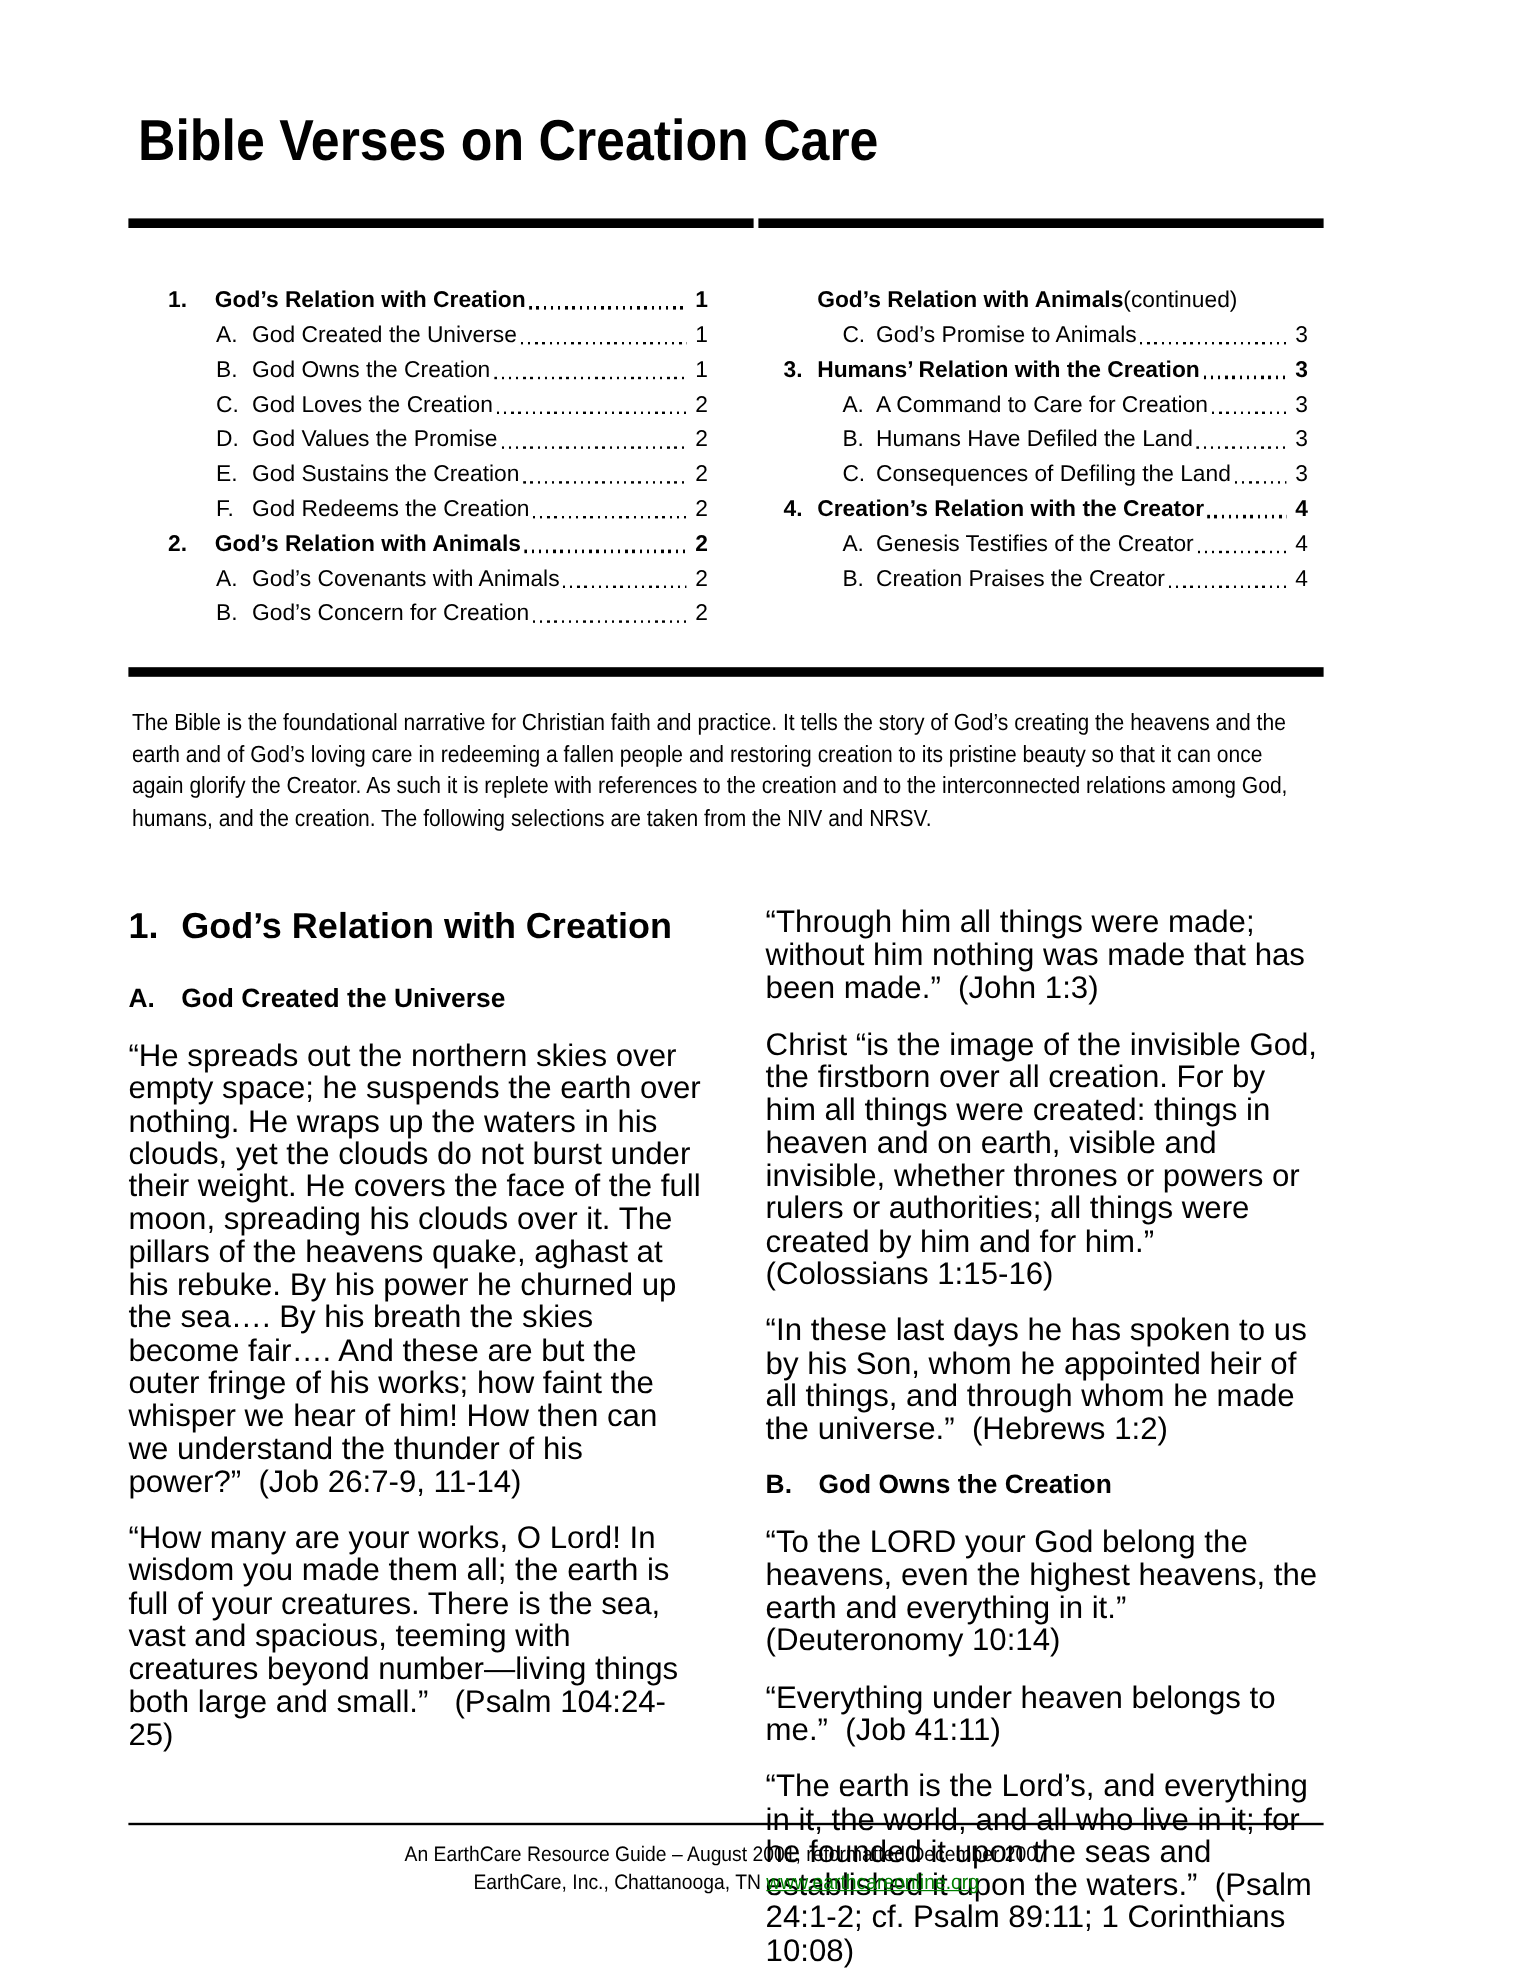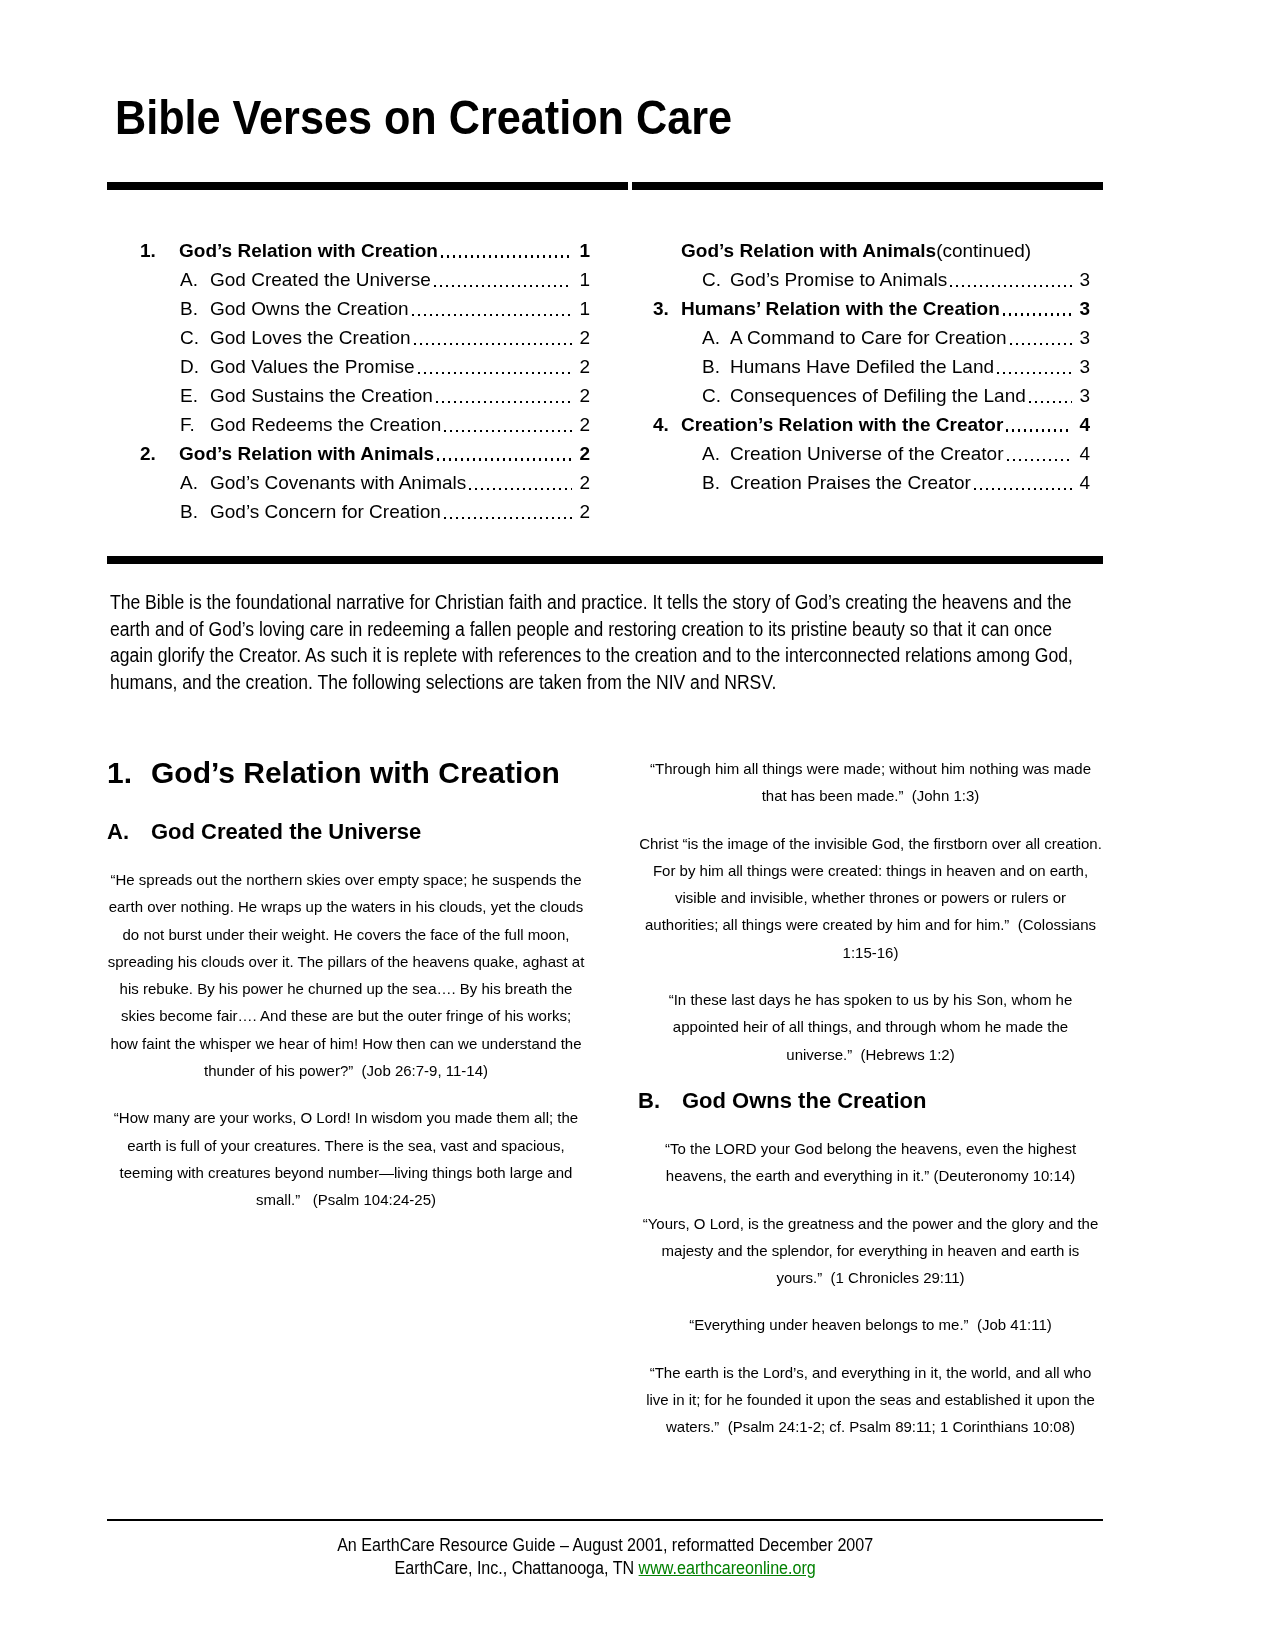--- a/index.html
+++ b/index.html
@@ -195,7 +195,7 @@
         </div>
       <div class="toc-row sub">
           <span class="toc-num">A.</span>
-          <span class="toc-label">Creation Universe of the Creator</span>
+          <span class="toc-label">Genesis Testifies of the Creator</span>
           <span class="toc-leader"></span>
           <span class="toc-page">4</span>
         </div>

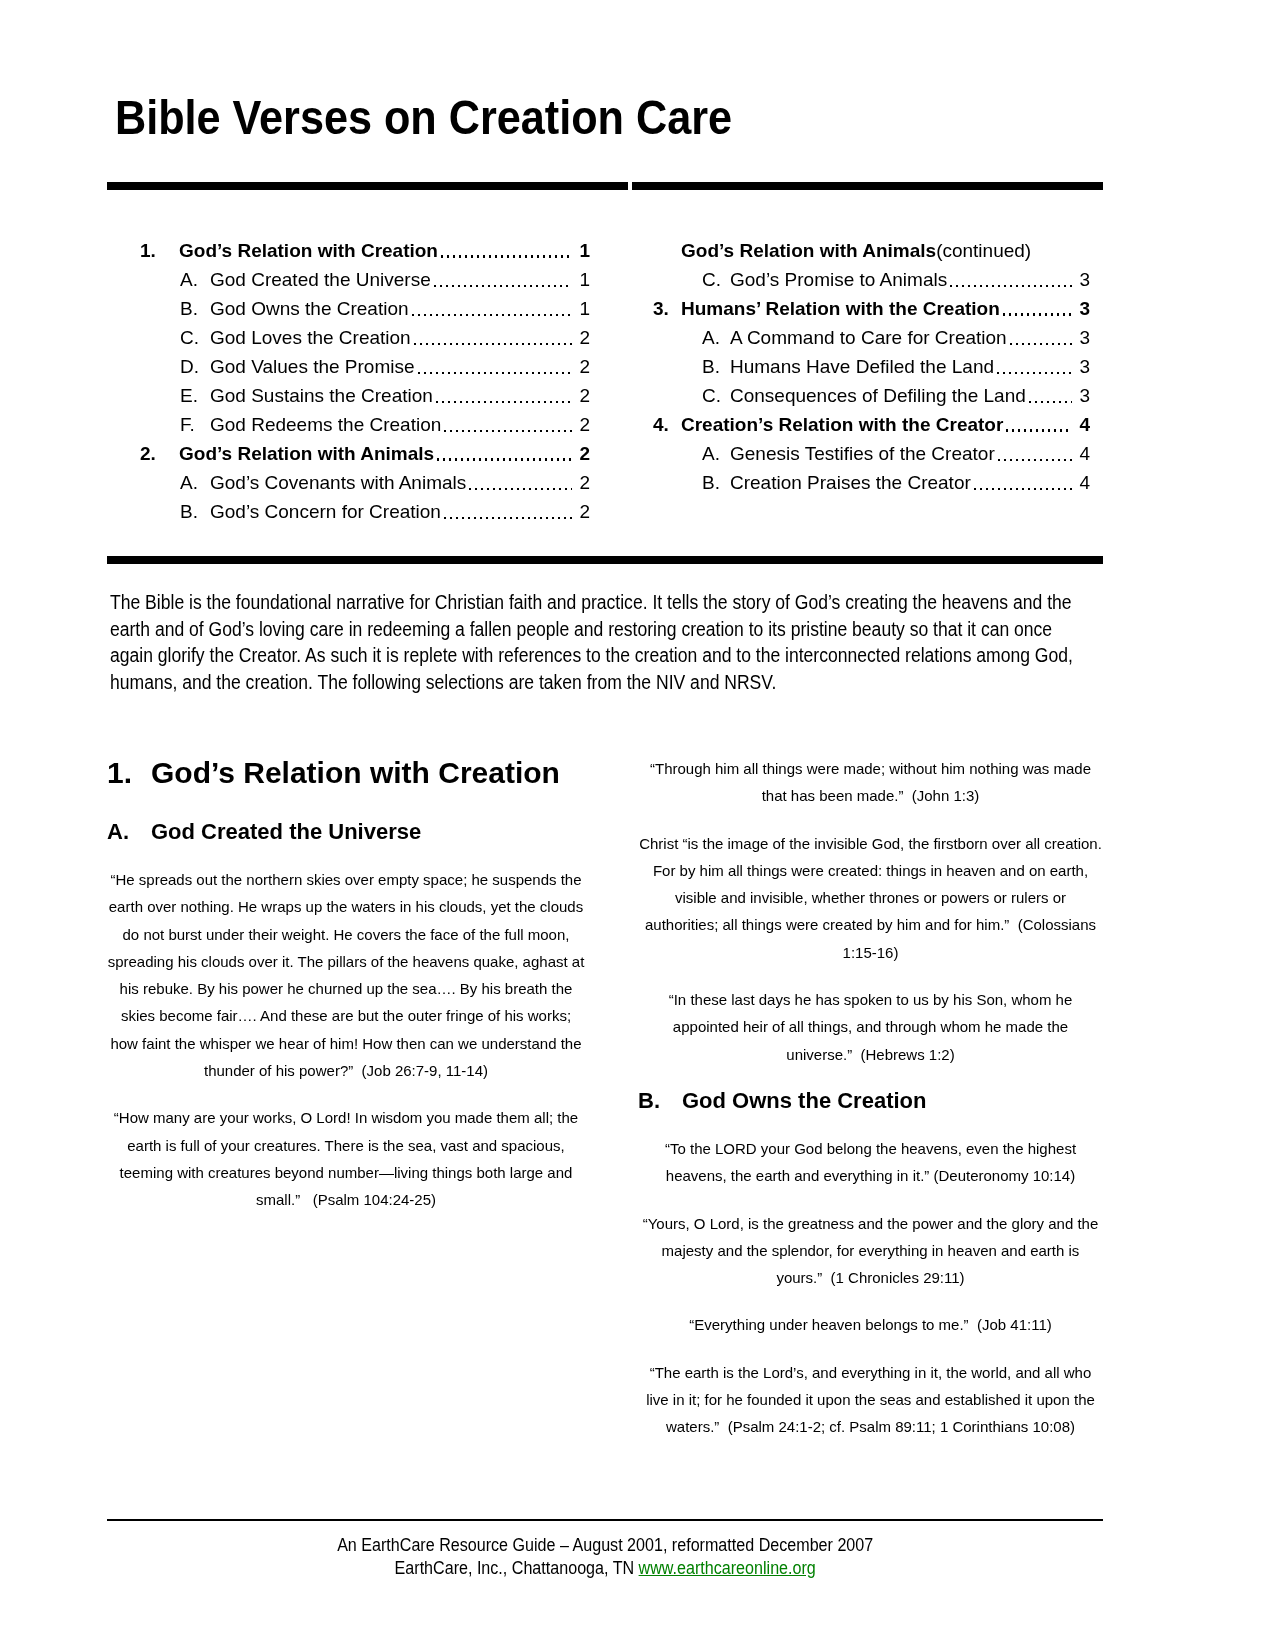--- a/index.html
+++ b/index.html
@@ -66,7 +66,7 @@
   .h2 { display:flex; font-size:22px; font-weight:bold; line-height:26px; margin:0 0 21px 0; }
   .h2 .hnum { width:44px; flex:none; }
   .col-right .h2 { margin-top:4px; }
-  .para { font-size:15px; line-height:27.3px; margin:0 0 20px 0; white-space:pre-wrap;text-align:center; }
+  .para { font-size:26px; line-height:27.3px; margin:0 0 20px 0; white-space:pre-wrap; }
 
   
   .footer-rule { left:107px; top:1519px; width:996px; height:2px; background:#000; }

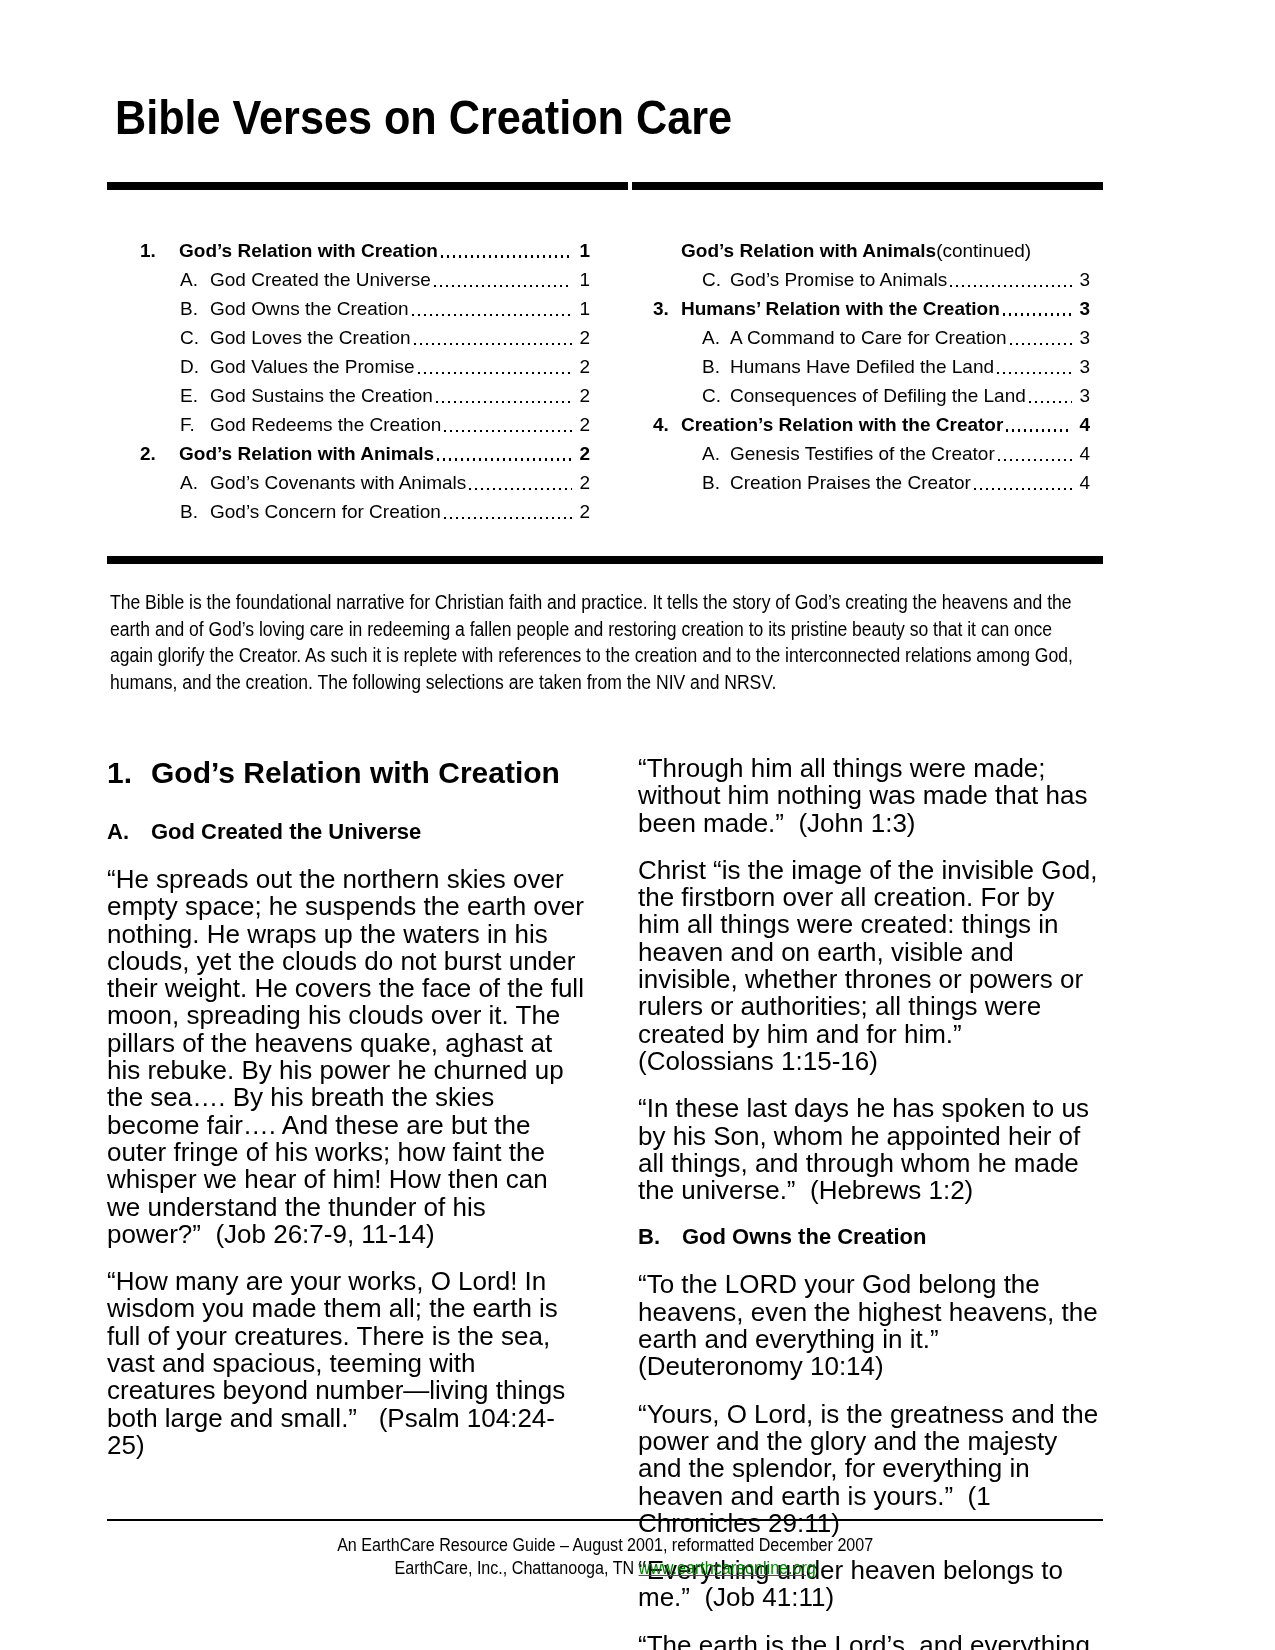--- a/index.html
+++ b/index.html
@@ -234,7 +234,6 @@
         <span>God Owns the Creation</span>
       </div>
       <p class="para">“To the LORD your God belong the heavens, even the highest heavens, the earth and everything in it.” (Deuteronomy 10:14)</p>
-      <p class="para">“Yours, O Lord, is the greatness and the power and the glory and the majesty and the splendor, for everything in heaven and earth is yours.”  (1 Chronicles 29:11)</p>
       <p class="para">“Everything under heaven belongs to me.”  (Job 41:11)</p>
       <p class="para">“The earth is the Lord’s, and everything in it, the world, and all who live in it; for he founded it upon the seas and established it upon the waters.”  (Psalm 24:1-2; cf. Psalm 89:11; 1 Corinthians 10:08)</p>
     </div>

